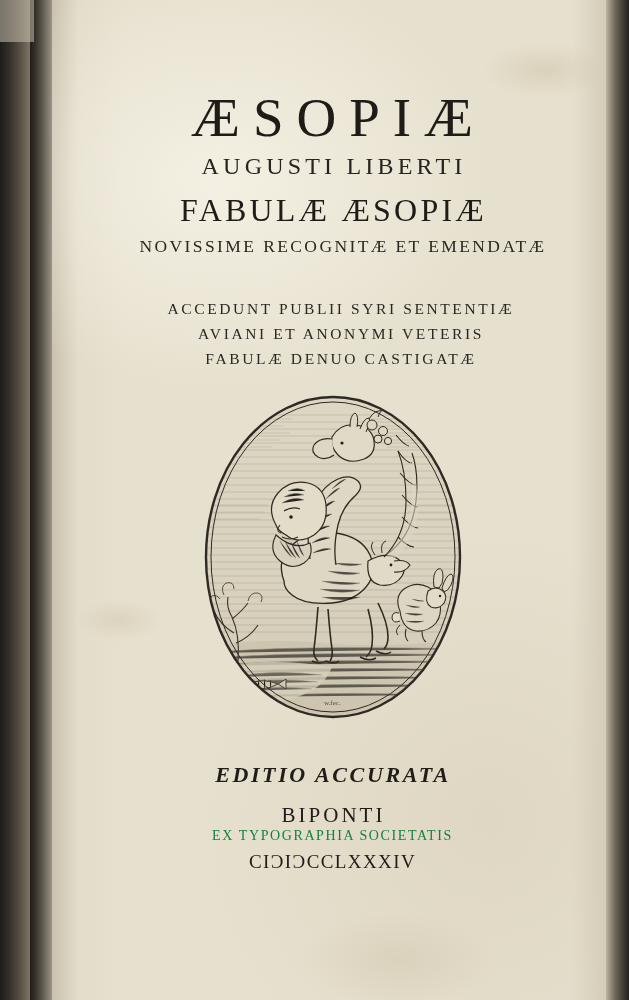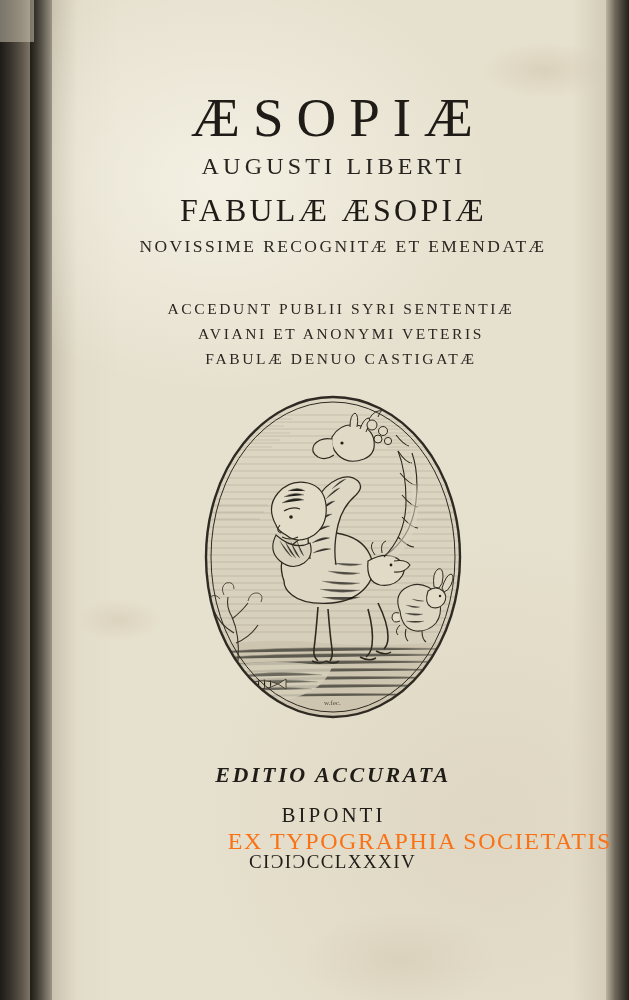--- a/index.html
+++ b/index.html
@@ -180,11 +180,10 @@
     position: absolute;
     left: 0; right: 0;
     top: 828px;
-    font-size: 24px;
+    font-size: 14px;
     letter-spacing: 1.6px;
-    color: #f97316;
+    color: #15803d;
     text-indent: 1px;
-    text-align: right;
   }
   .t-imp3 {
     position: absolute;

